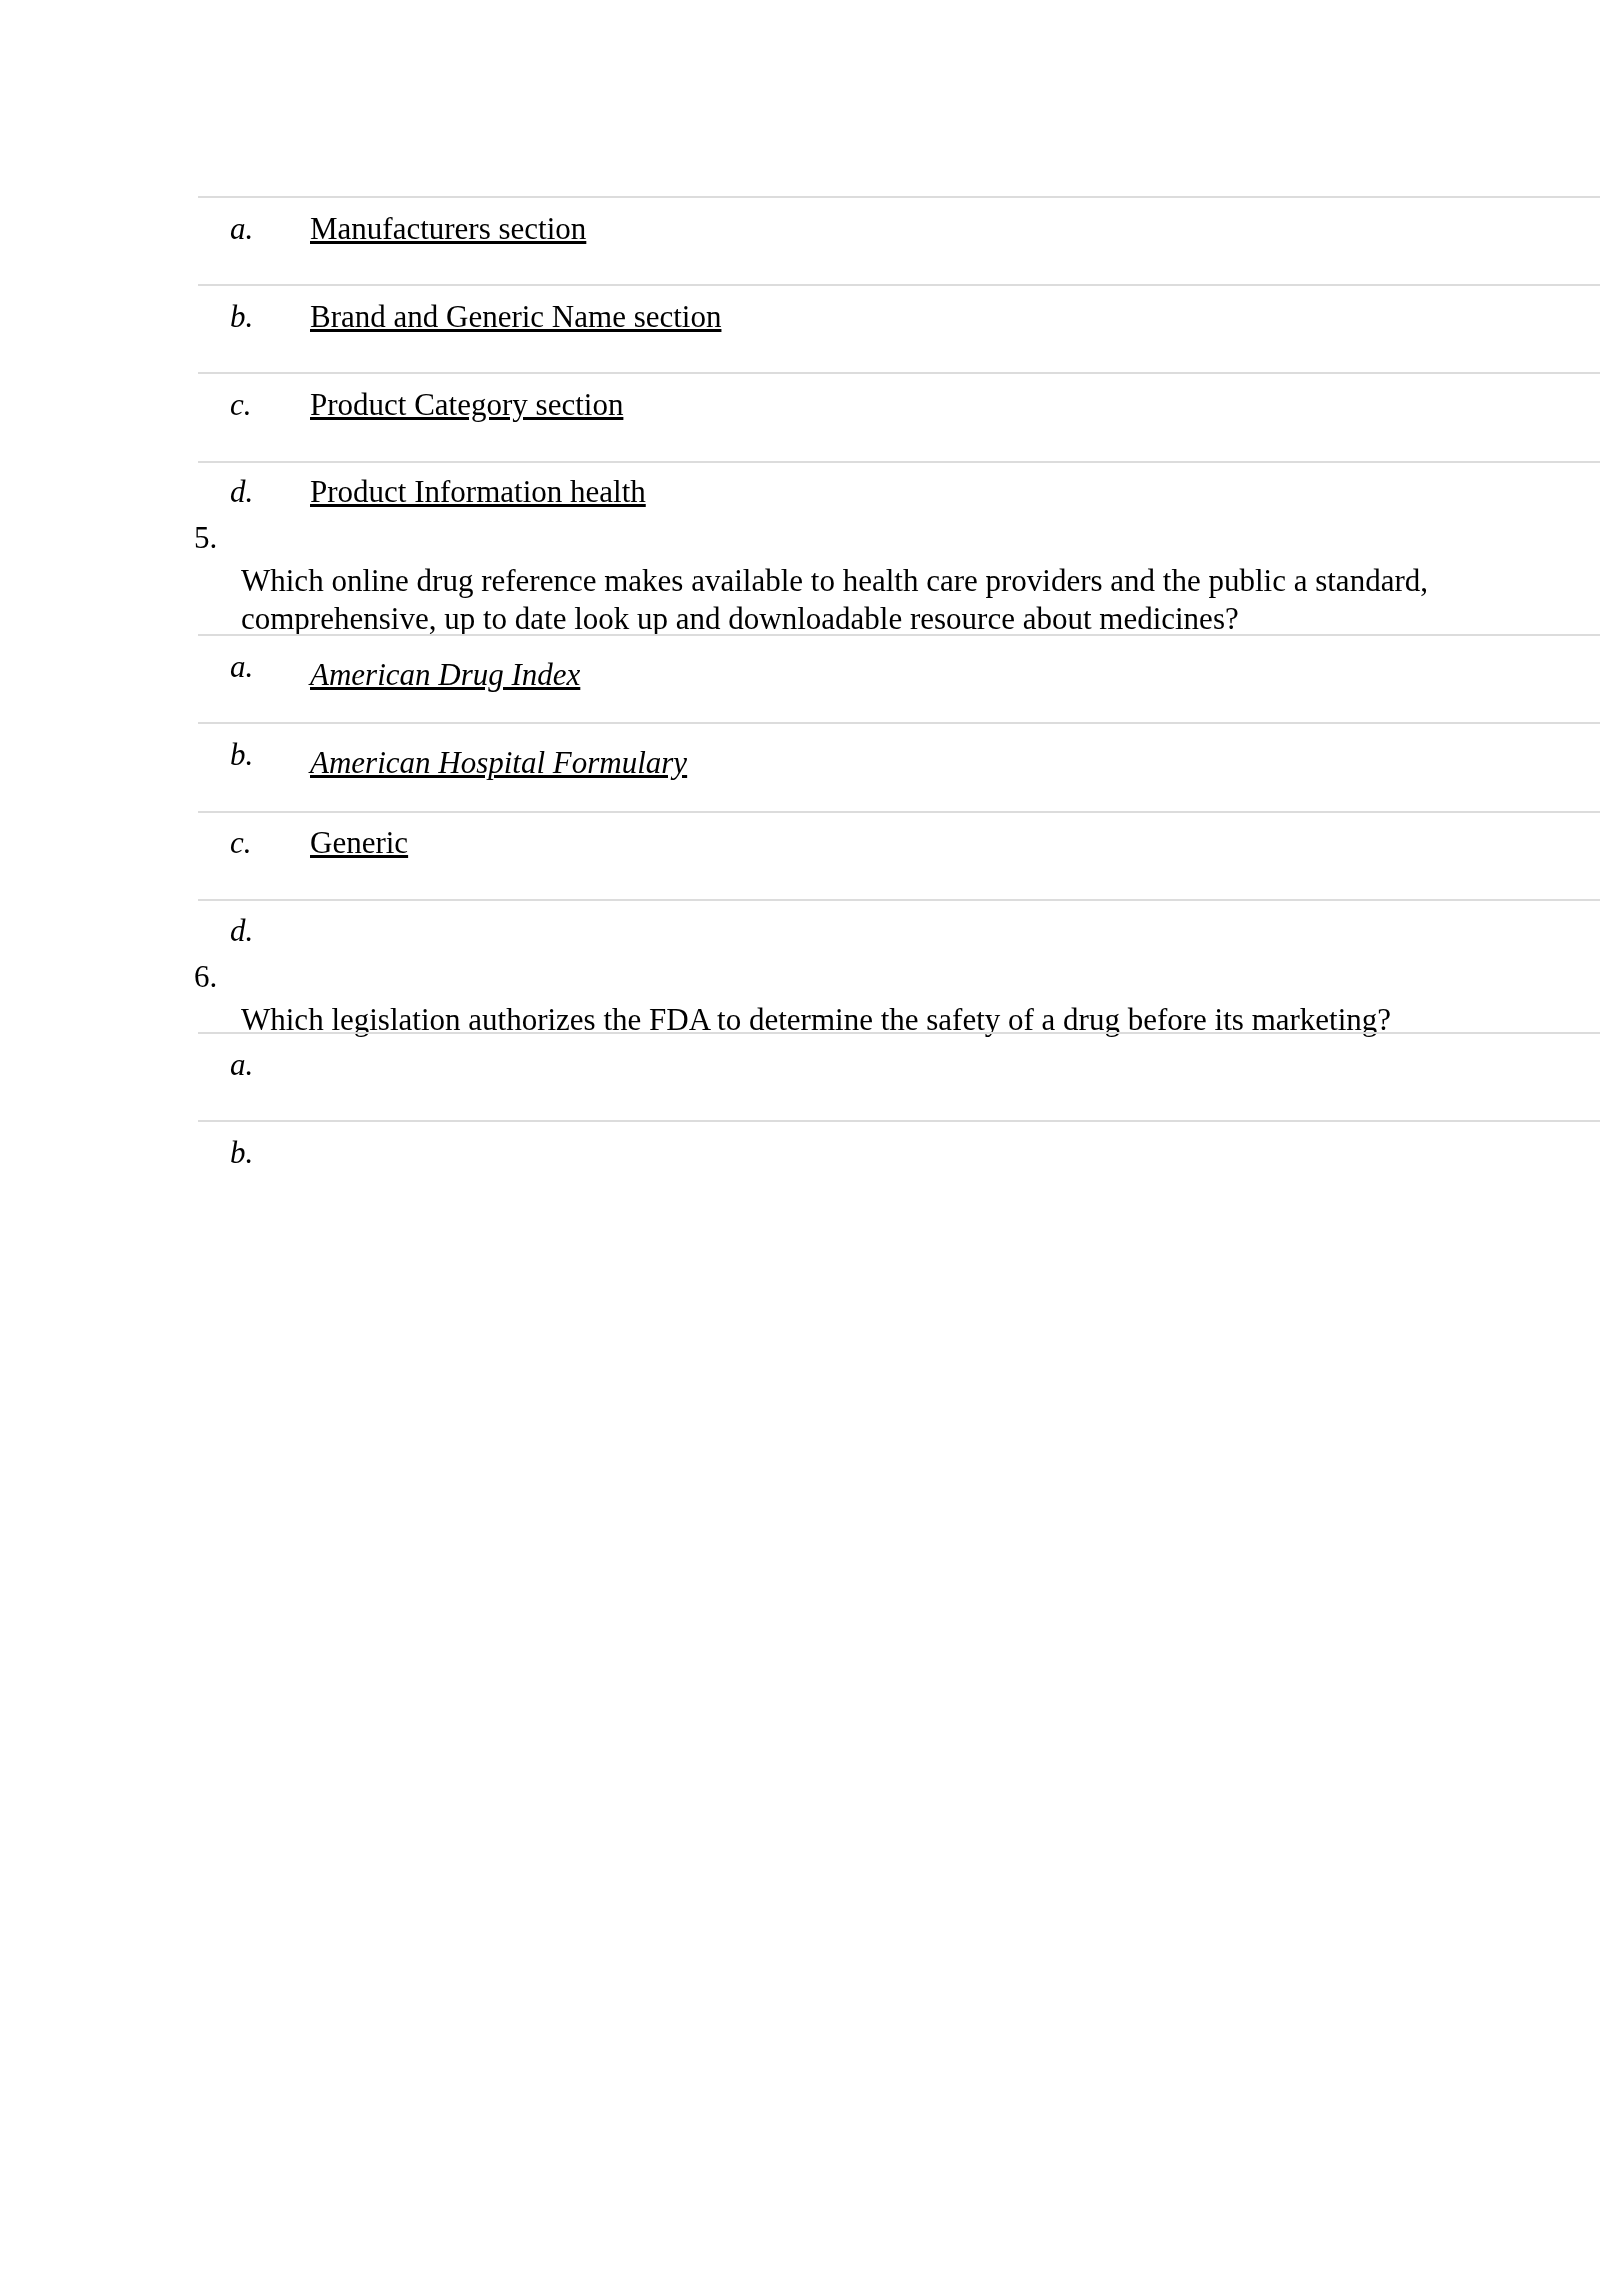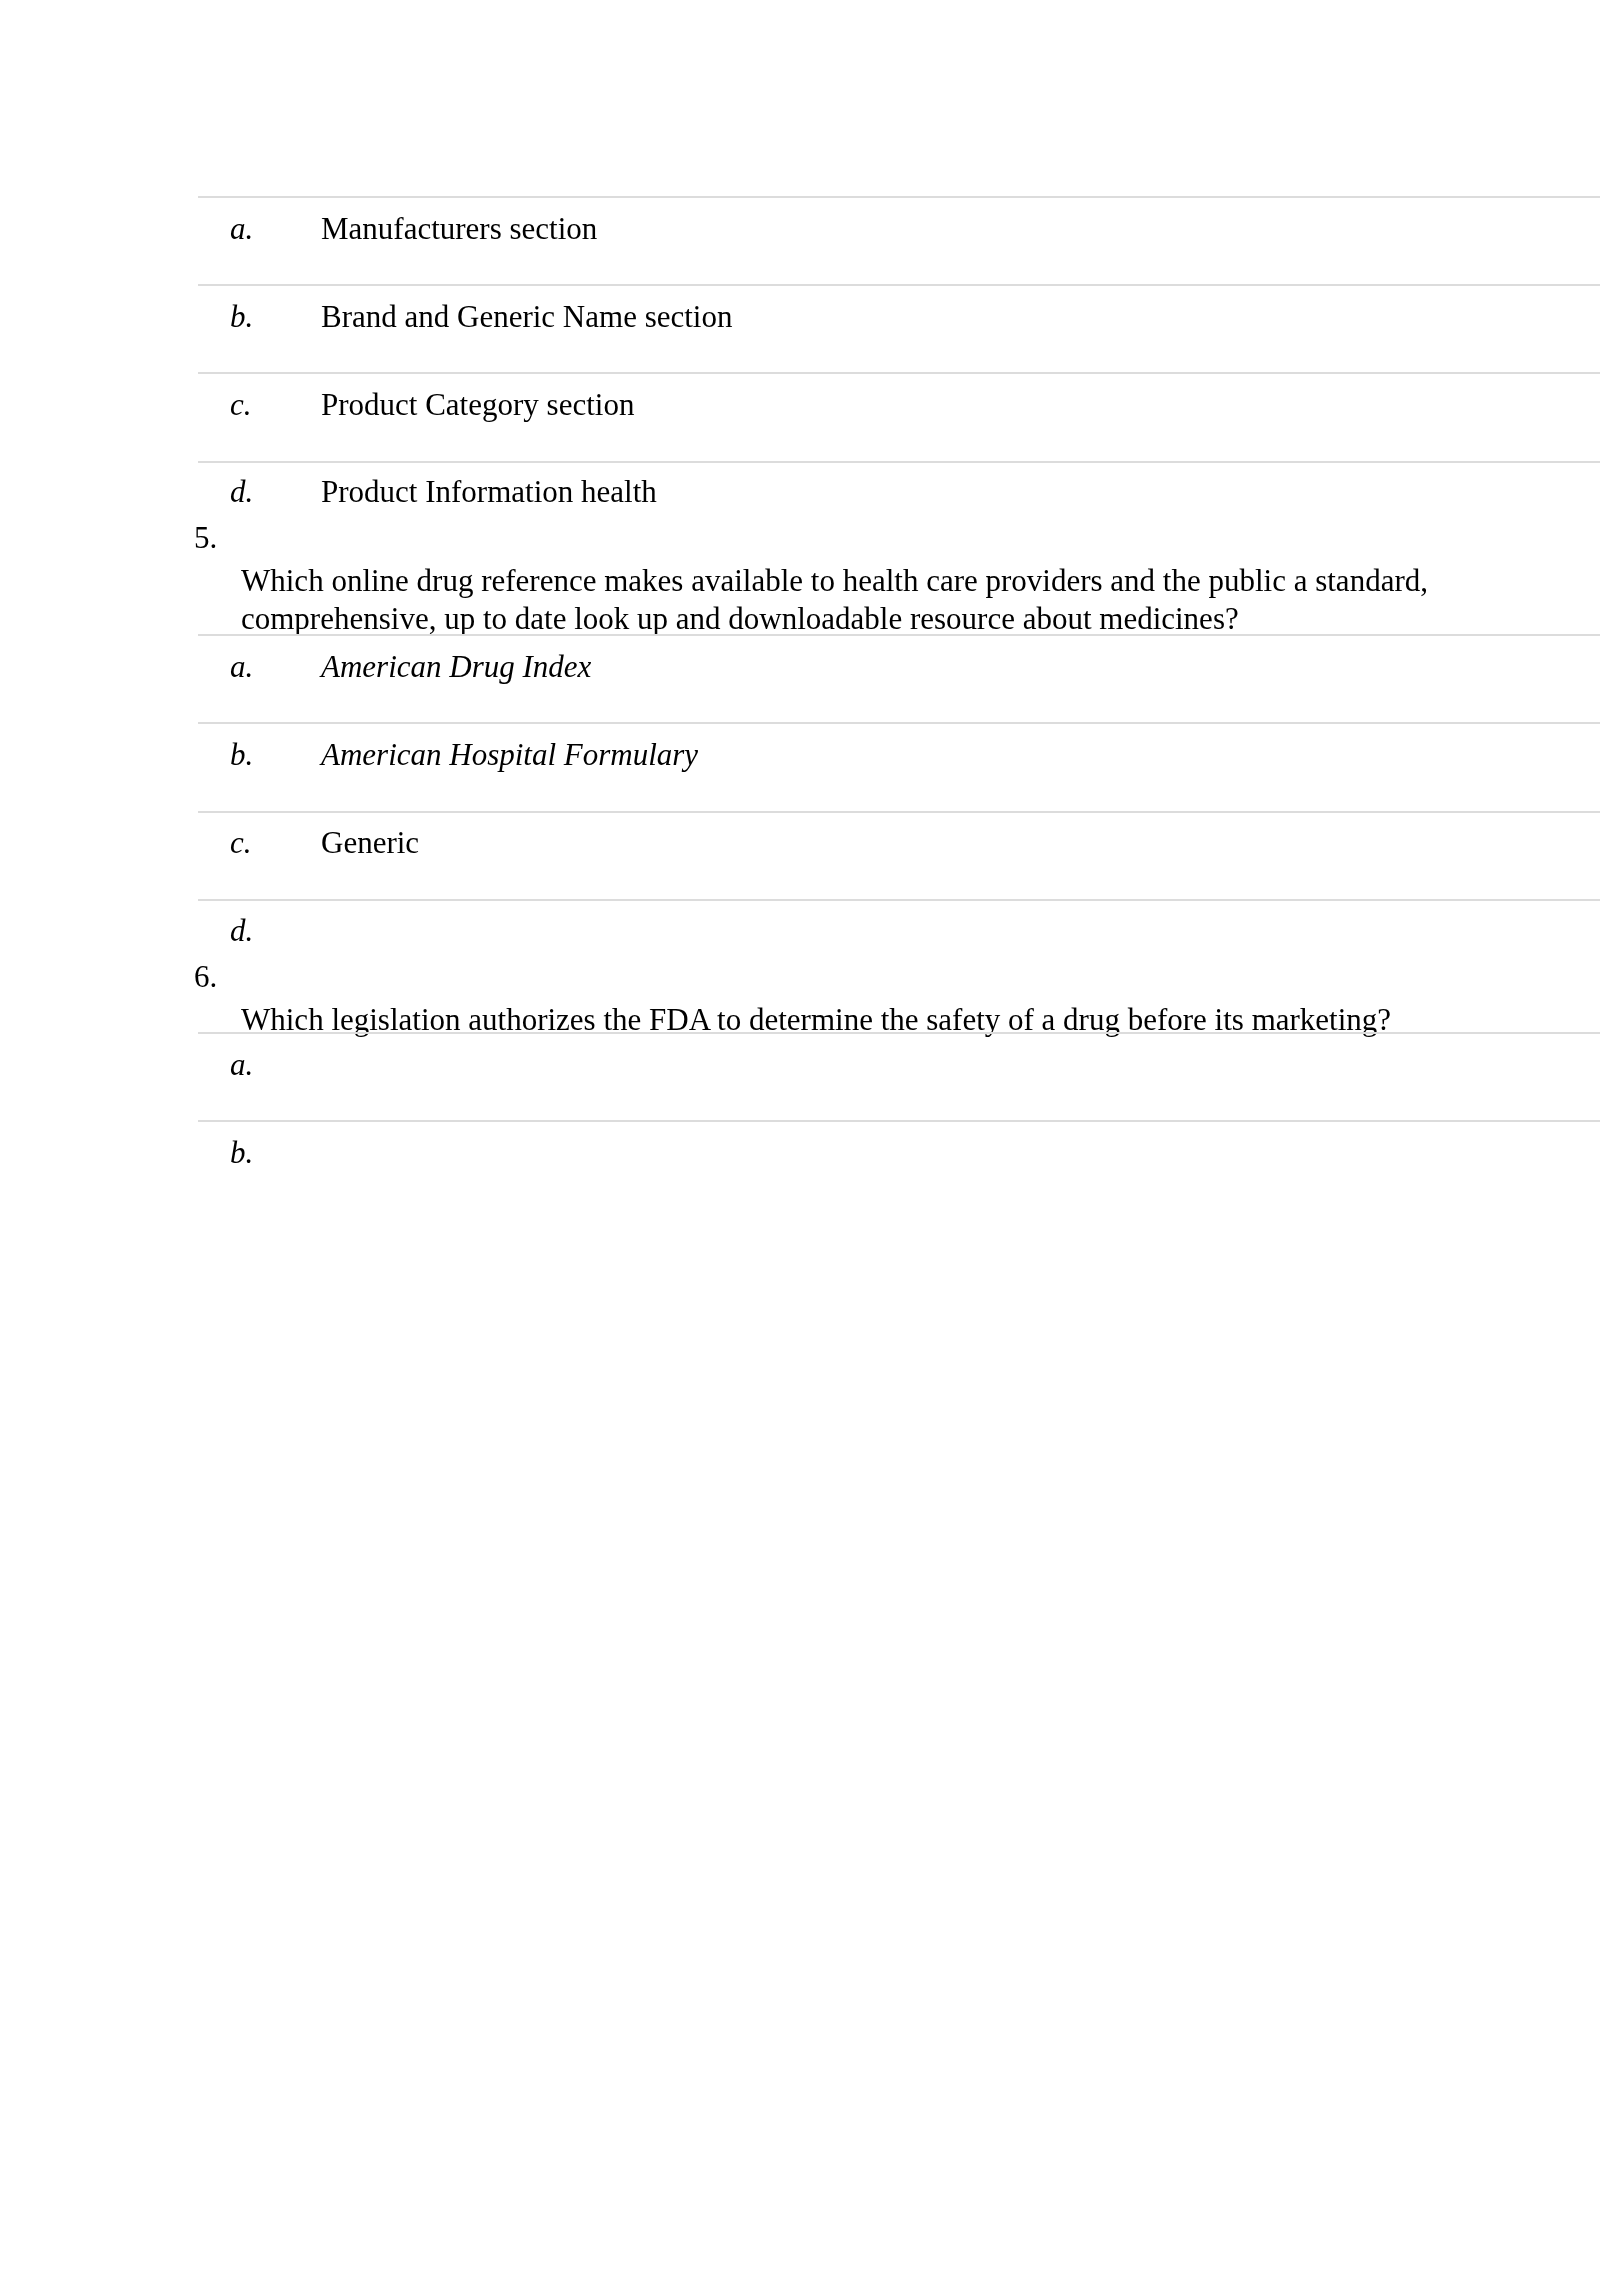--- a/index.html
+++ b/index.html
@@ -7,7 +7,7 @@
   .hr { position:absolute; left:198px; width:1402px; height:0; border-top:2.9px solid #dcdcdc; }
   .opt { position:absolute; left:0; width:1621px; height:39px; }
   .letter { position:absolute; left:230px; font-style:italic; }
-  .otext { position:absolute; left:321px; }
+  .otext { position:absolute; left:310px;text-decoration:underline; }
   .it { font-style:italic; }
   .q { position:absolute; left:194px; width:1392px; line-height:38px; }
   .qnum { position:absolute; left:0; }

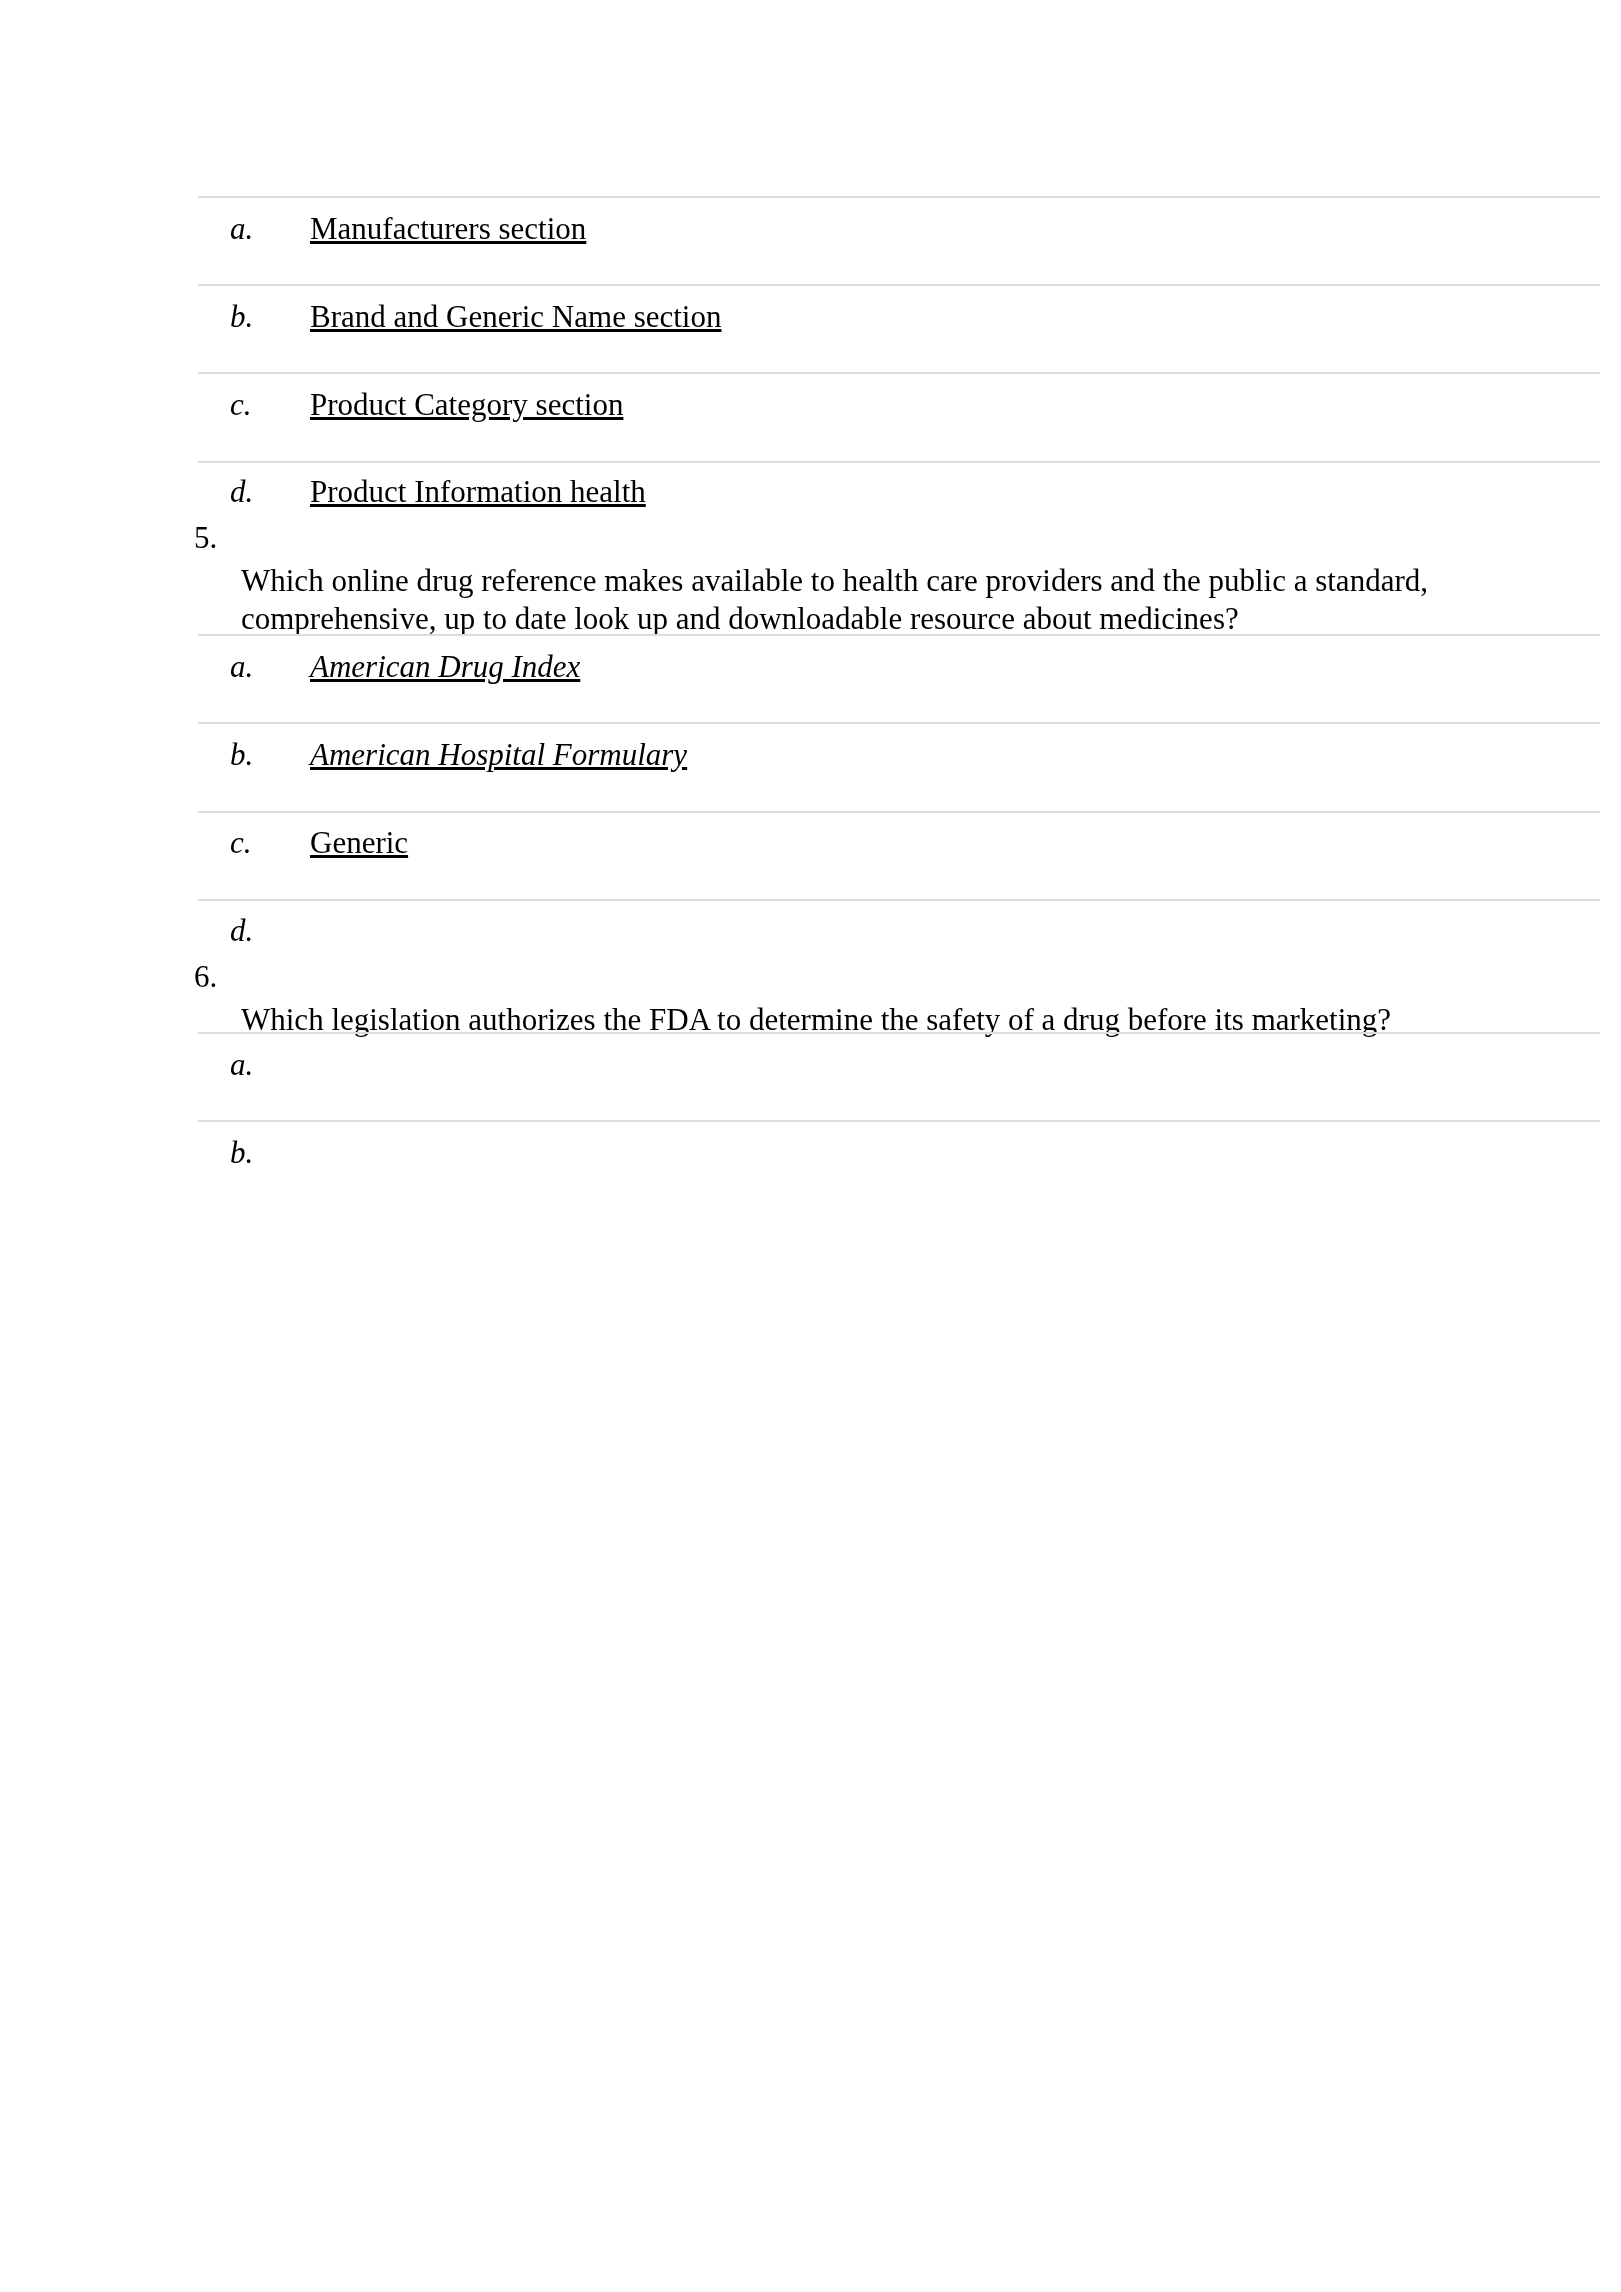--- a/index.html
+++ b/index.html
@@ -8,7 +8,7 @@
   .opt { position:absolute; left:0; width:1621px; height:39px; }
   .letter { position:absolute; left:230px; font-style:italic; }
   .otext { position:absolute; left:310px;text-decoration:underline; }
-  .it { font-style:italic; }
+  .it { font-style:italic;margin-top:8px; }
   .q { position:absolute; left:194px; width:1392px; line-height:38px; }
   .qnum { position:absolute; left:0; }
   .qtext { position:absolute; left:47px; width:1353px;margin-top:43px; }

